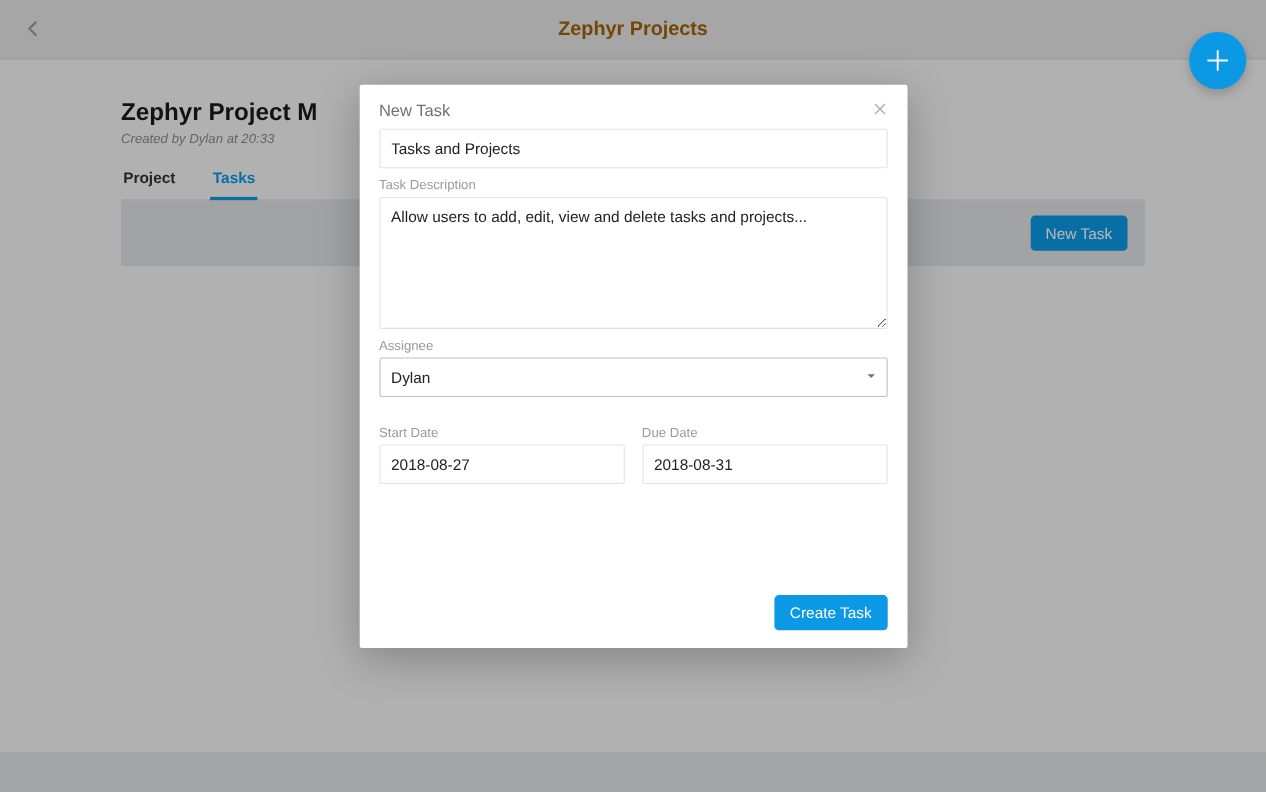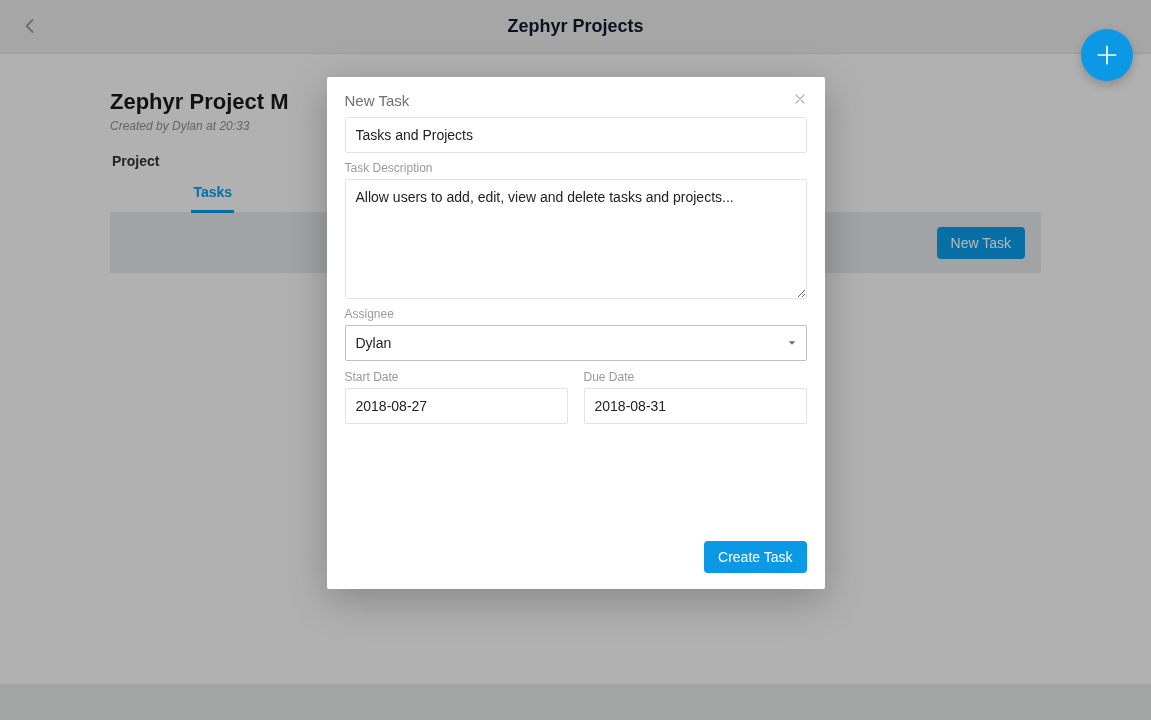--- a/index.html
+++ b/index.html
@@ -40,7 +40,7 @@
   .topbar h1 {
     font-size: 18px;
     font-weight: 700;
-    color: #0f172a;
+    color: #a16207;
   }
 
   

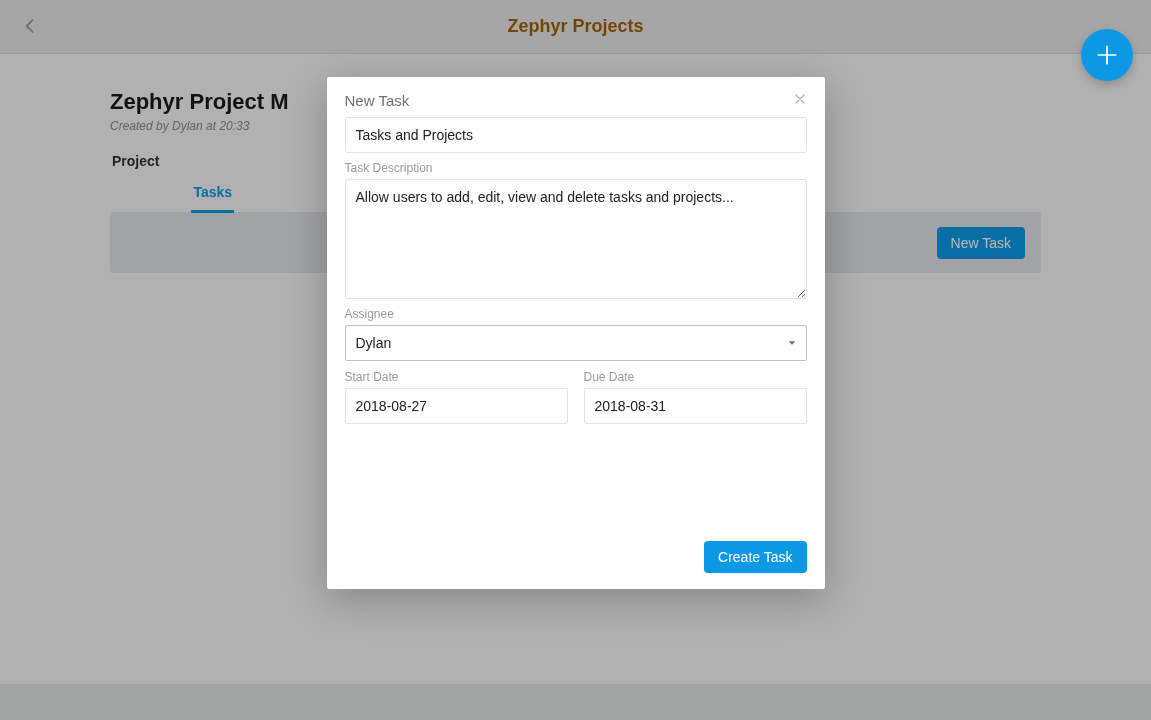--- a/index.html
+++ b/index.html
@@ -77,7 +77,6 @@
   .tab.active {
     color: #0b99e6;
     border-bottom: 3px solid #0b99e6;
-    margin-top: 31px;
   }
 
   .task-panel {

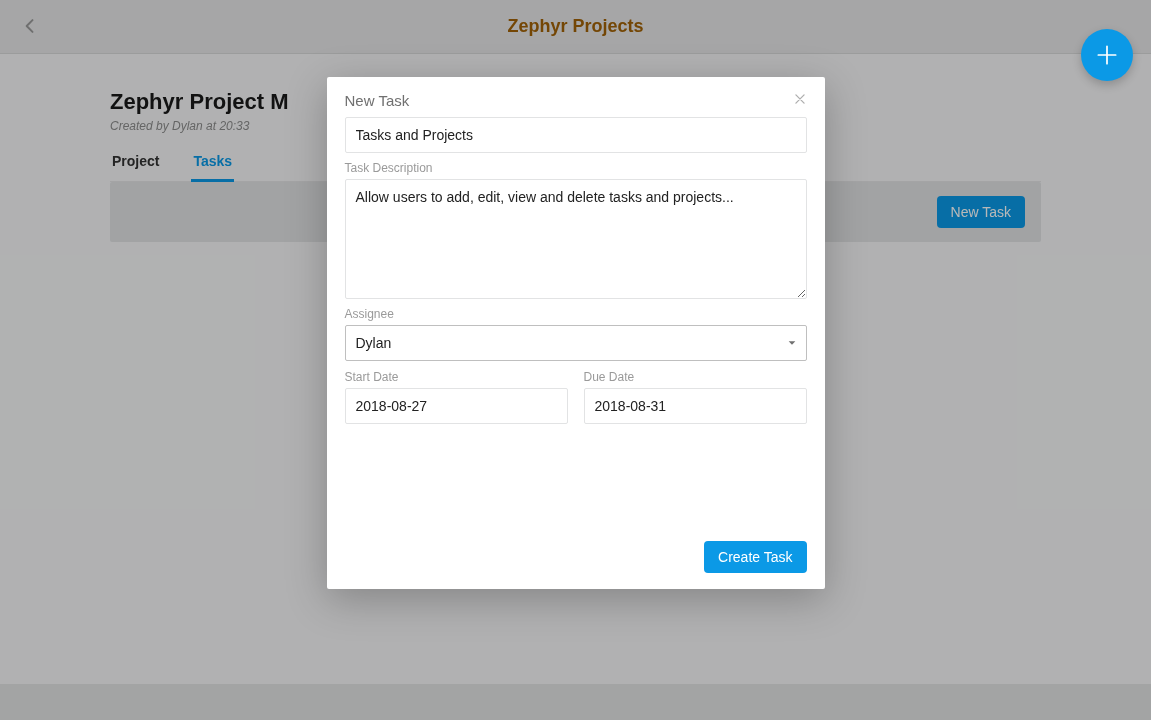--- a/index.html
+++ b/index.html
@@ -202,7 +202,7 @@
   .date-row {
     display: flex;
     gap: 16px;
-    margin-top: 1px;
+    margin-top: 17px;
   }
   .date-col { flex: 1; }
 

